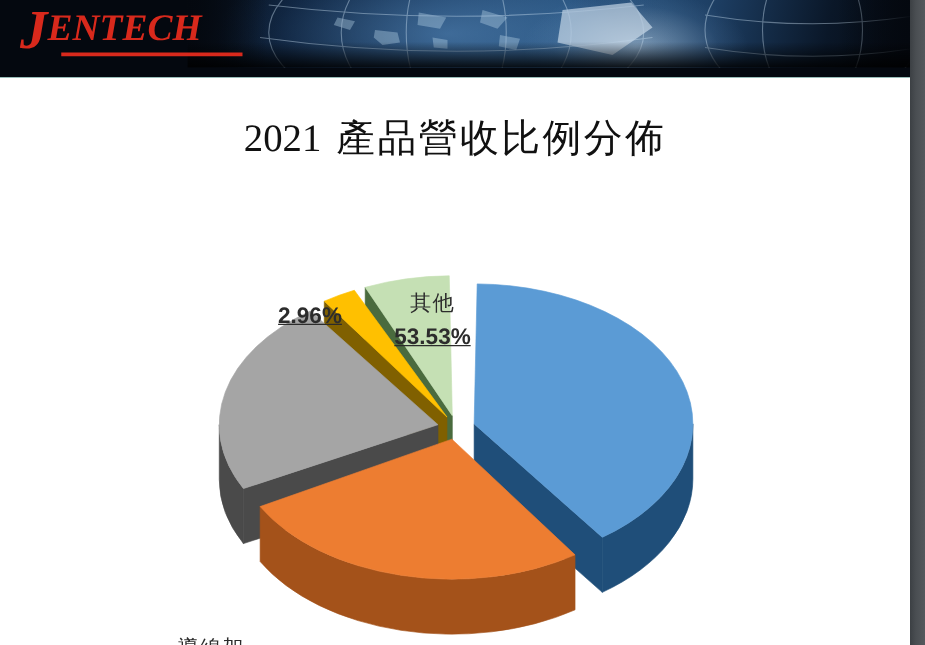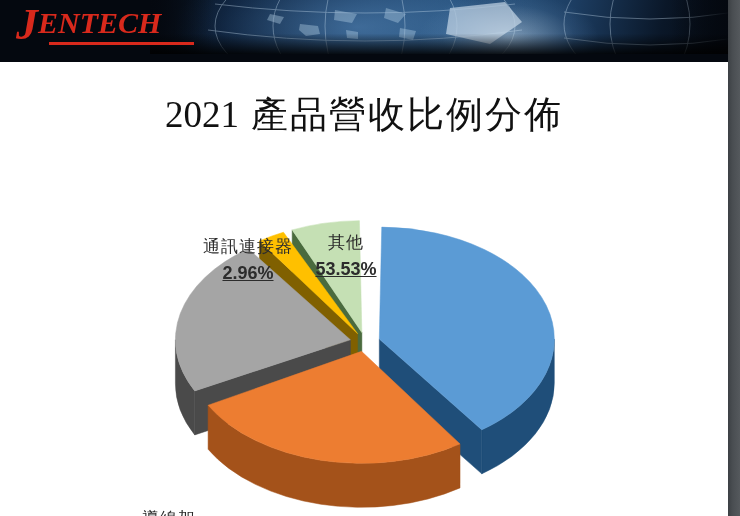--- a/index.html
+++ b/index.html
@@ -110,7 +110,7 @@
     width: 728px;
     text-align: center;
     font-family: "Liberation Serif", "DejaVu Serif", serif;
-    font-size: 37px;
+    font-size: 31px;
     font-weight: normal;
     color: #111111;
     letter-spacing: 2px;

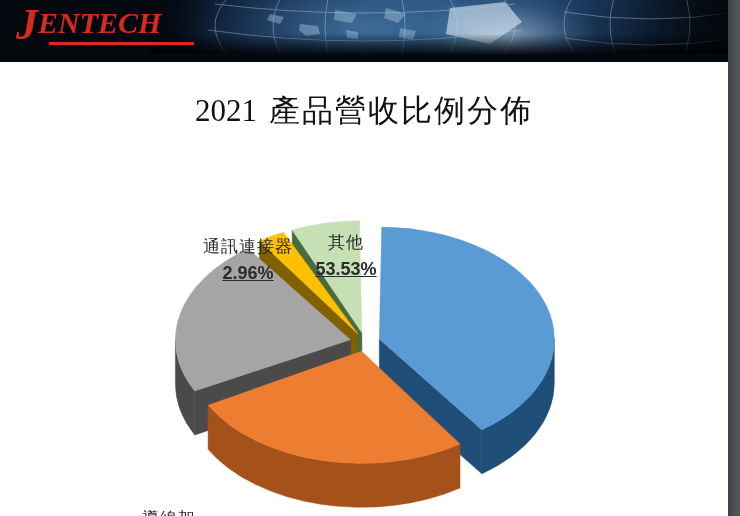--- a/index.html
+++ b/index.html
@@ -233,7 +233,6 @@
       <div class="pie-label" id="label-2">
       </div>
       <div class="pie-label" id="label-3">
-        <span class="name">通訊連接器</span>
         <span class="pct">2.96%</span>
       </div>
       <div class="pie-label" id="label-4">

